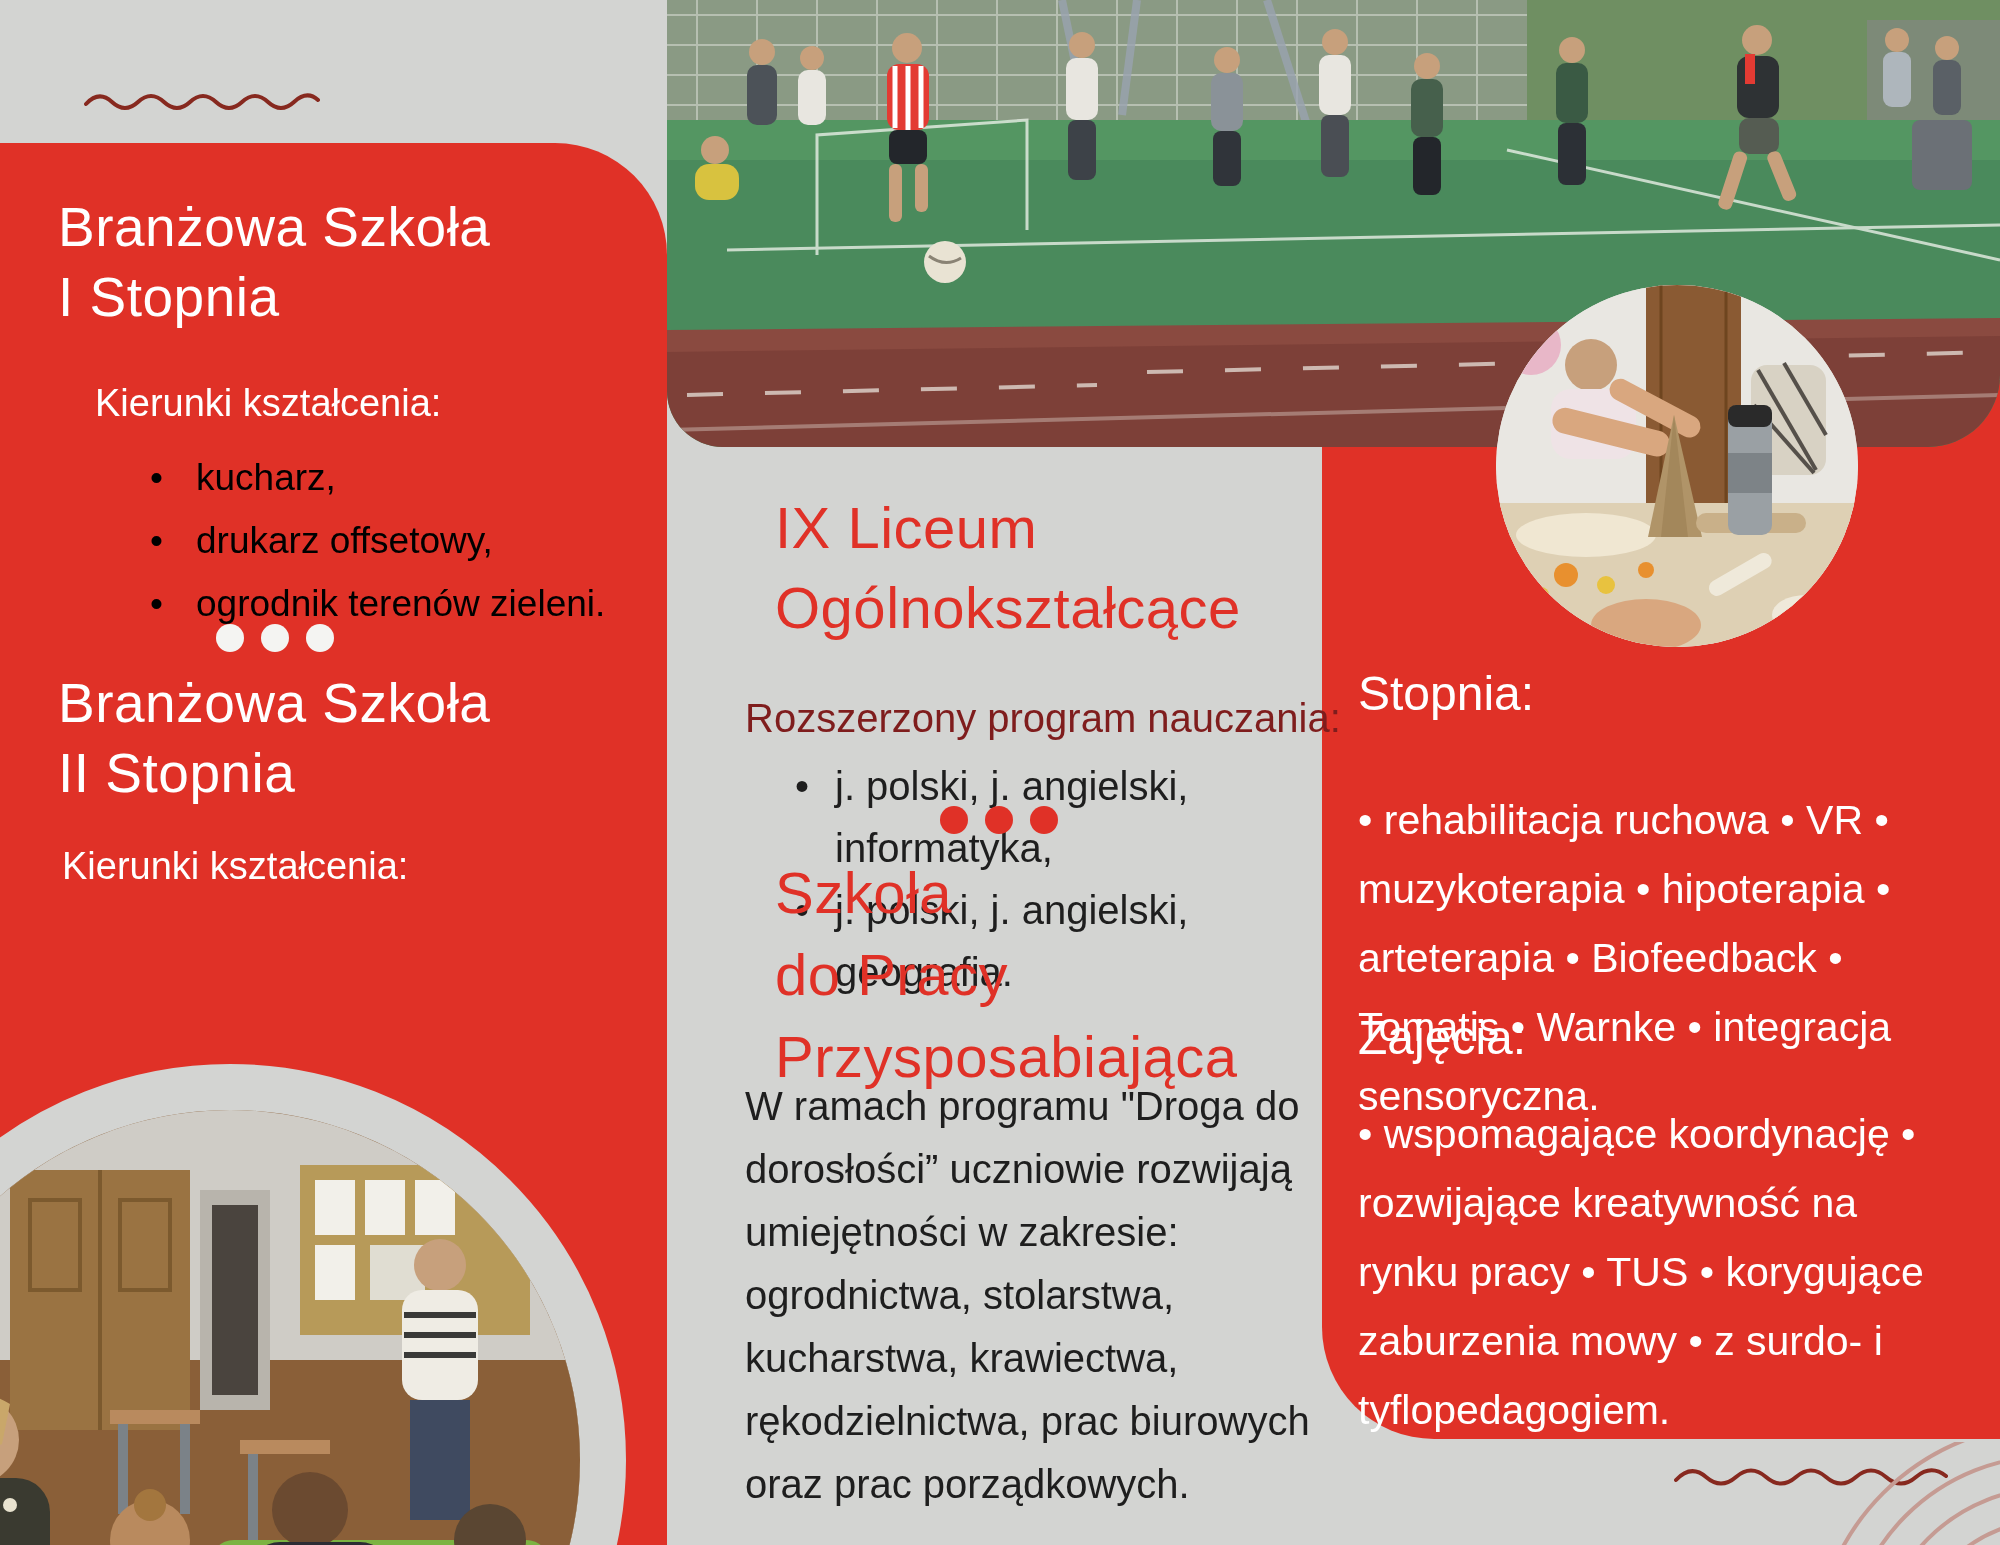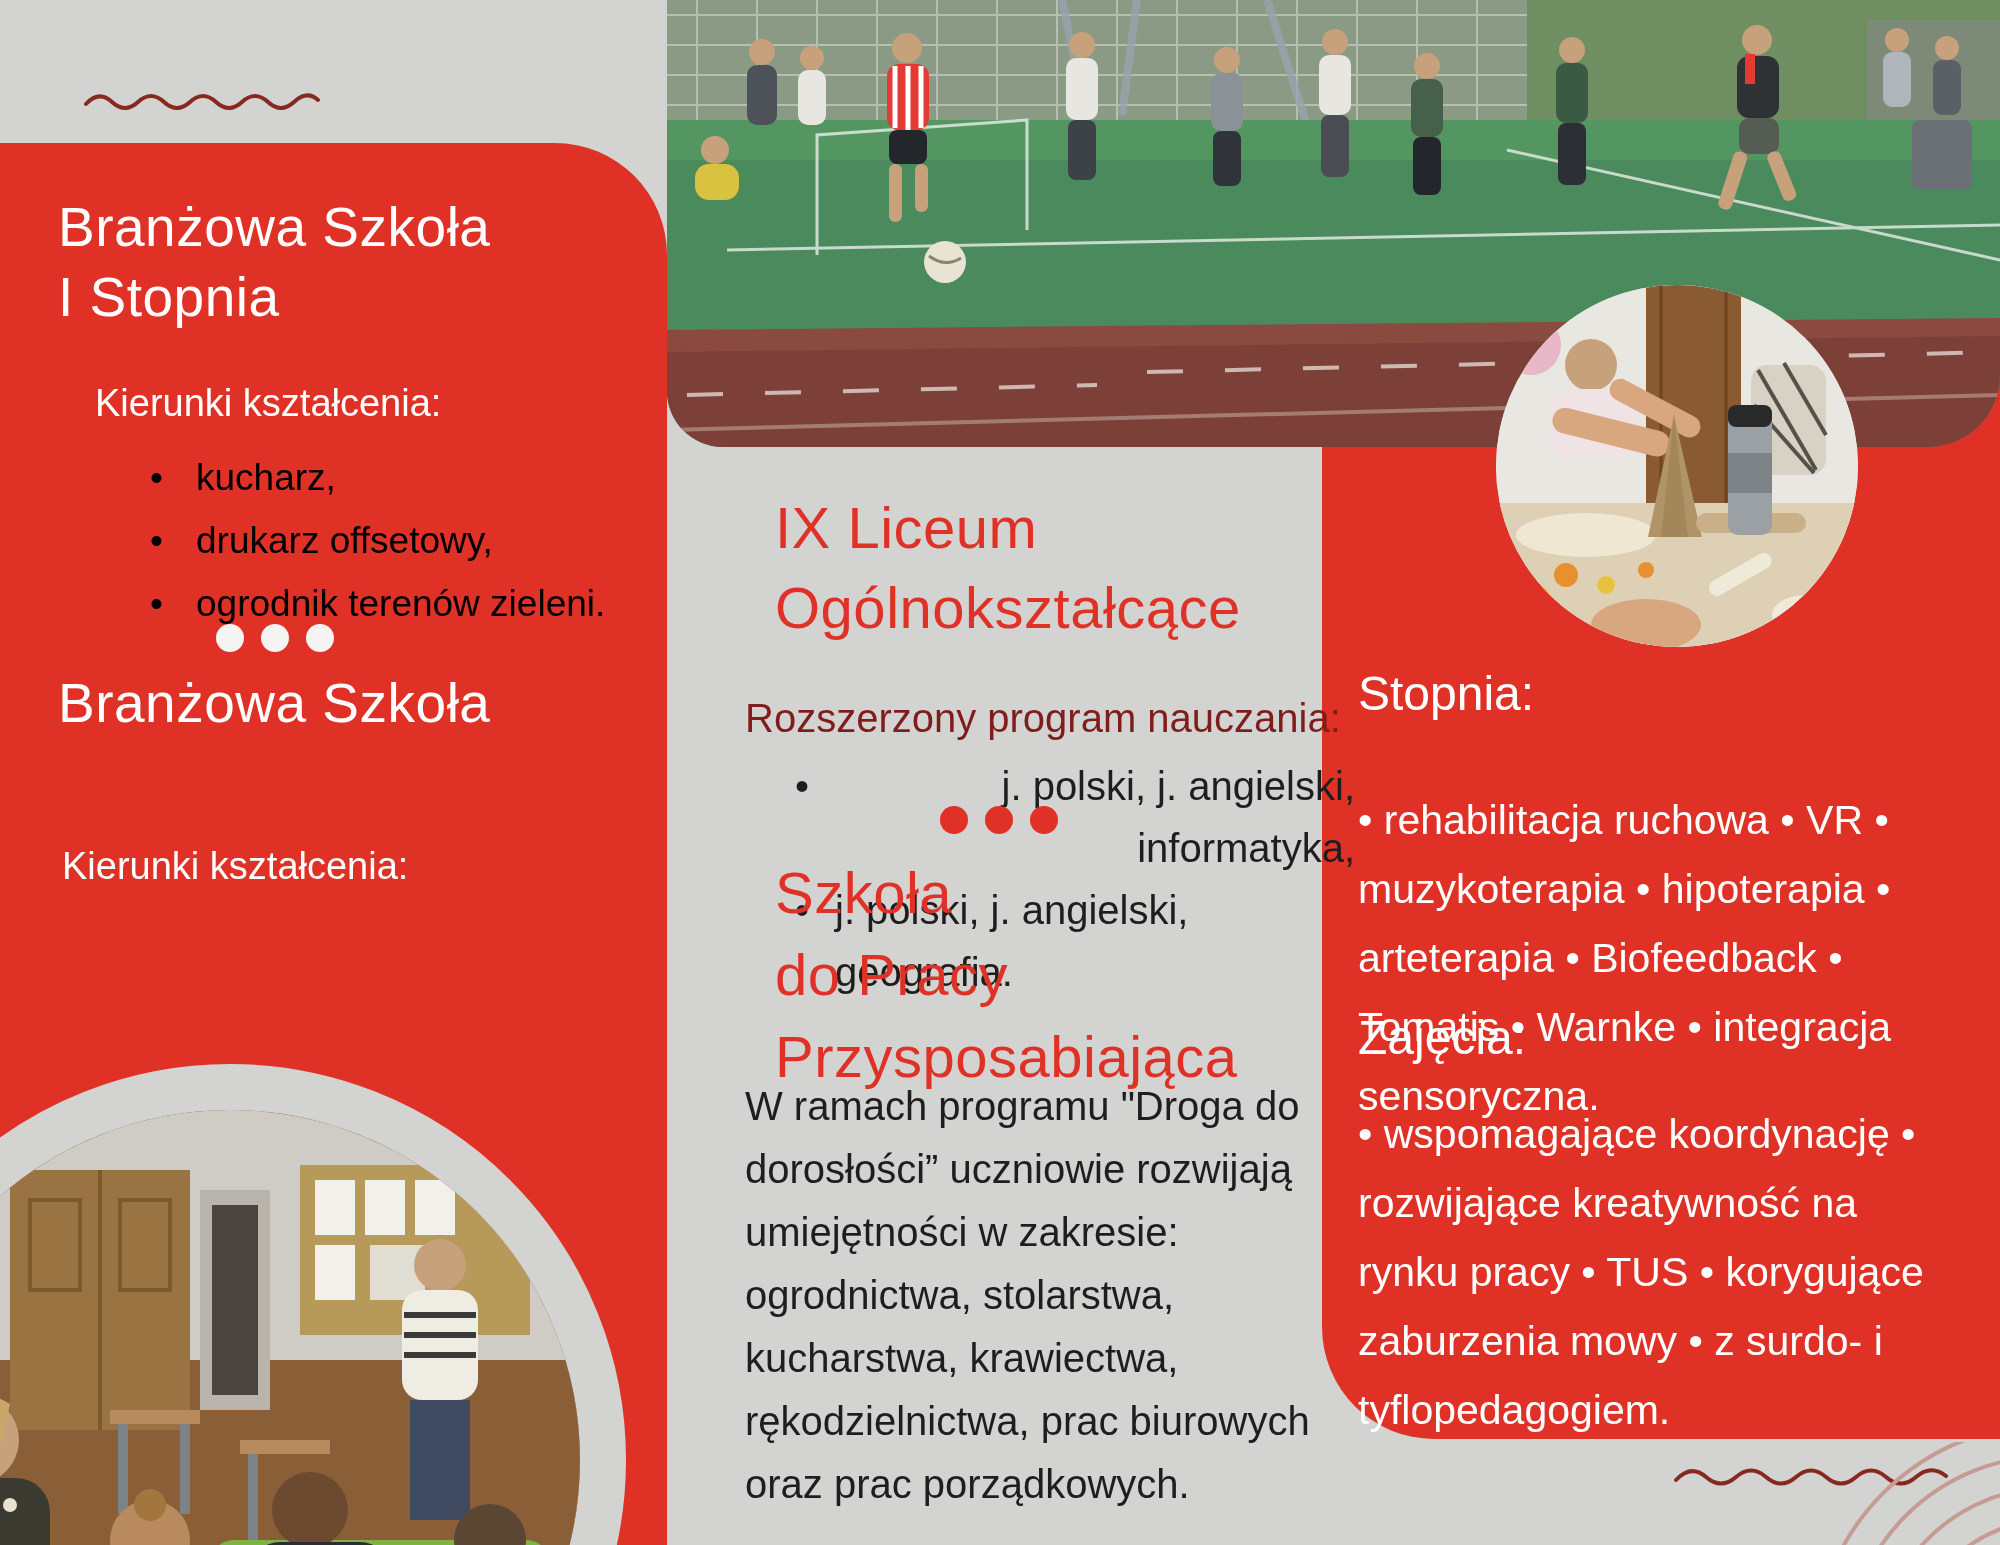--- a/index.html
+++ b/index.html
@@ -335,6 +335,7 @@
 
   <div class="h-white" style="left:58px;top:668px;">
     <div>Branżowa Szkoła</div>
+    <div>II Stopnia</div>
   </div>
   <div class="label-white" style="left:62px;top:845px;">Kierunki kształcenia:</div>
 

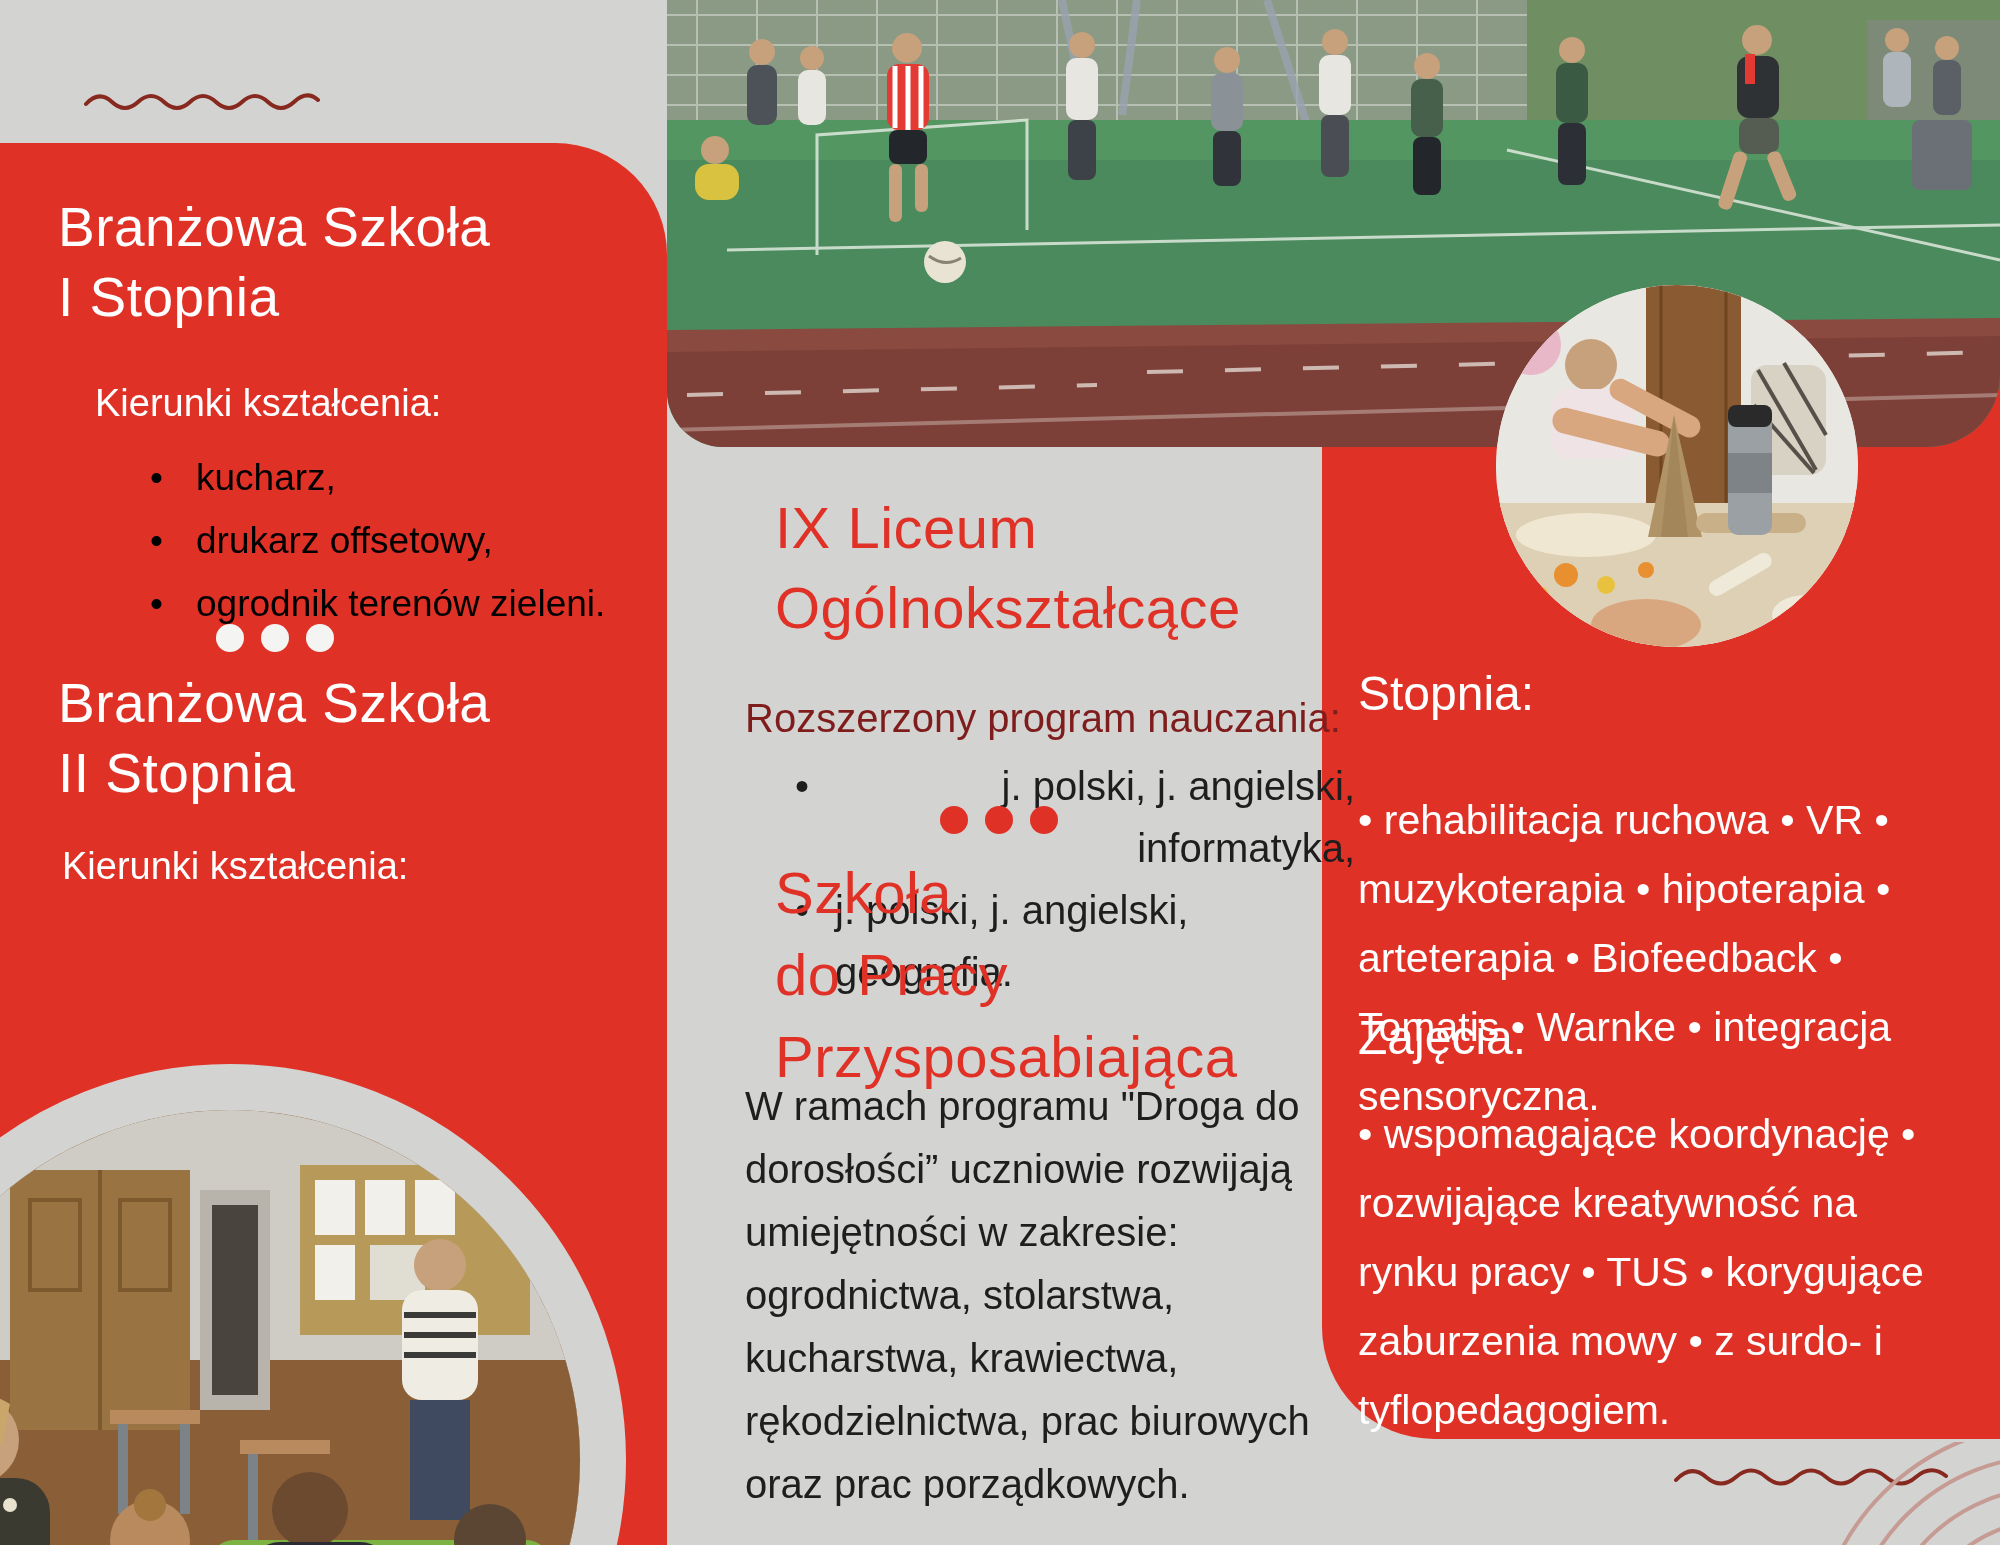--- a/index.html
+++ b/index.html
@@ -345,7 +345,7 @@
   </div>
   <div class="label-dark" style="left:745px;top:696px;">Rozszerzony program nauczania:</div>
   <ul class="list list-dark" style="left:795px;top:755px;width:560px;">
-    <li style="padding-left:40px;text-align:right;">j. polski, j. angielski, informatyka,</li>
+    <li style="padding-left:40px;">j. polski, j. angielski, informatyka,</li>
     <li style="padding-left:40px;">j. polski, j. angielski, geografia.</li>
   </ul>
 

